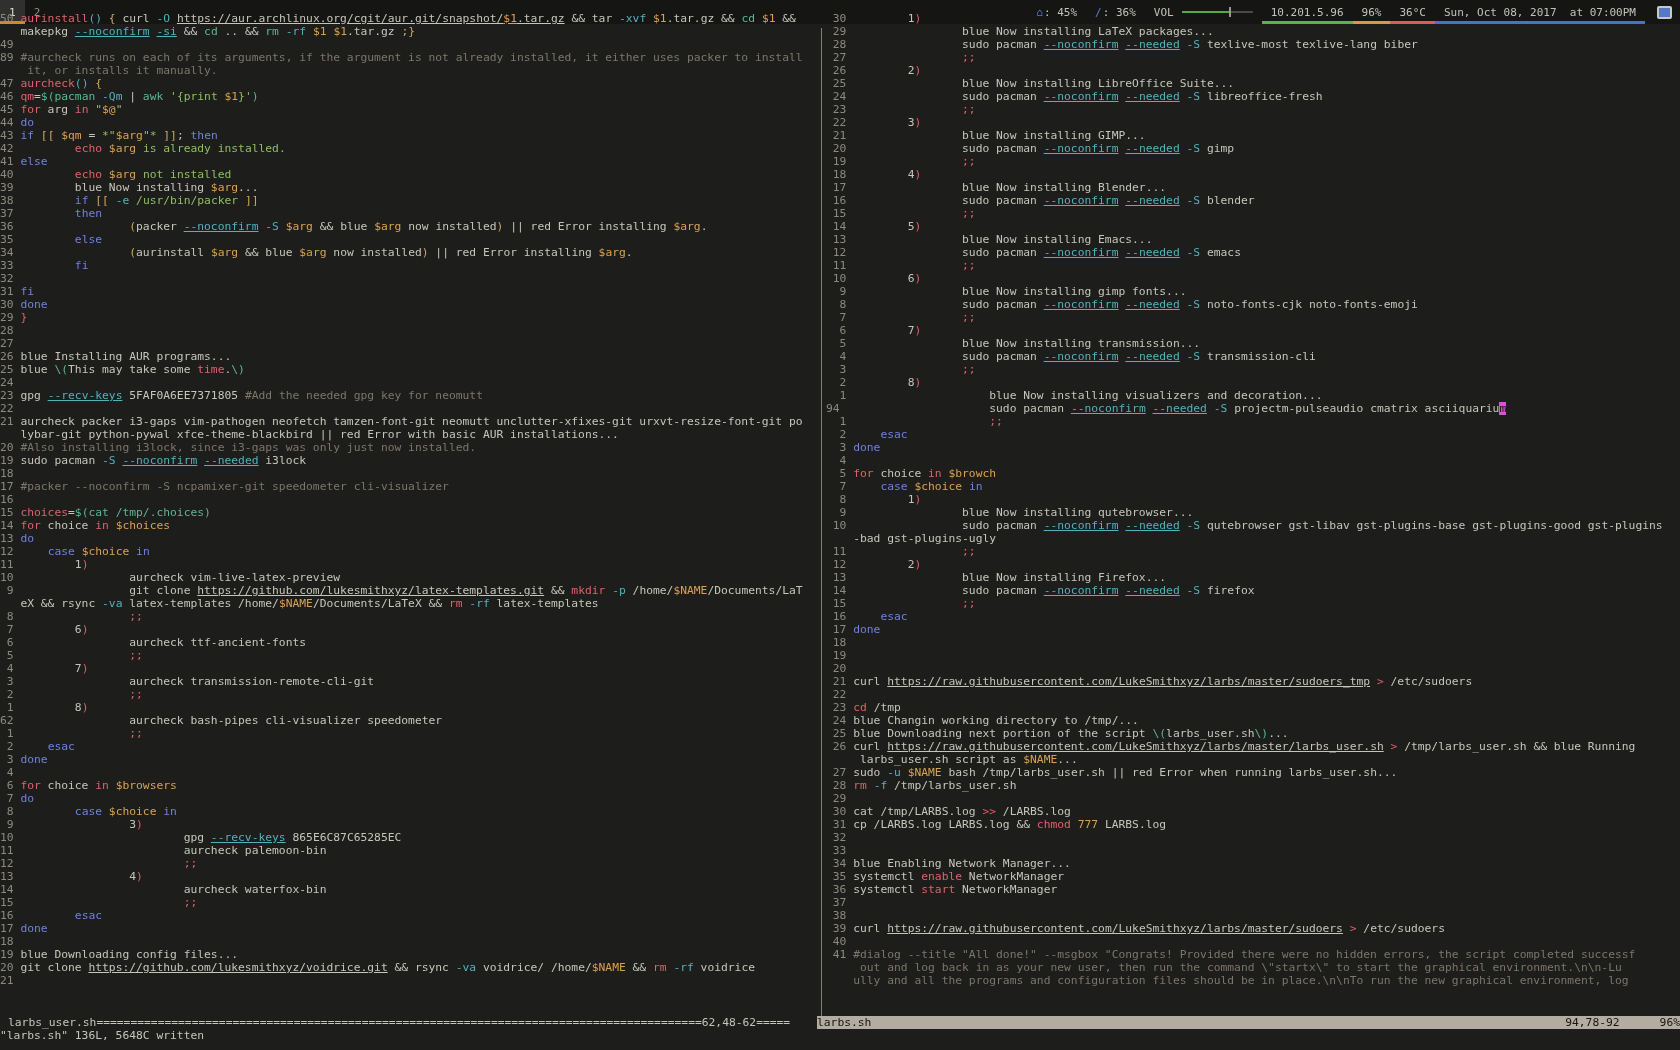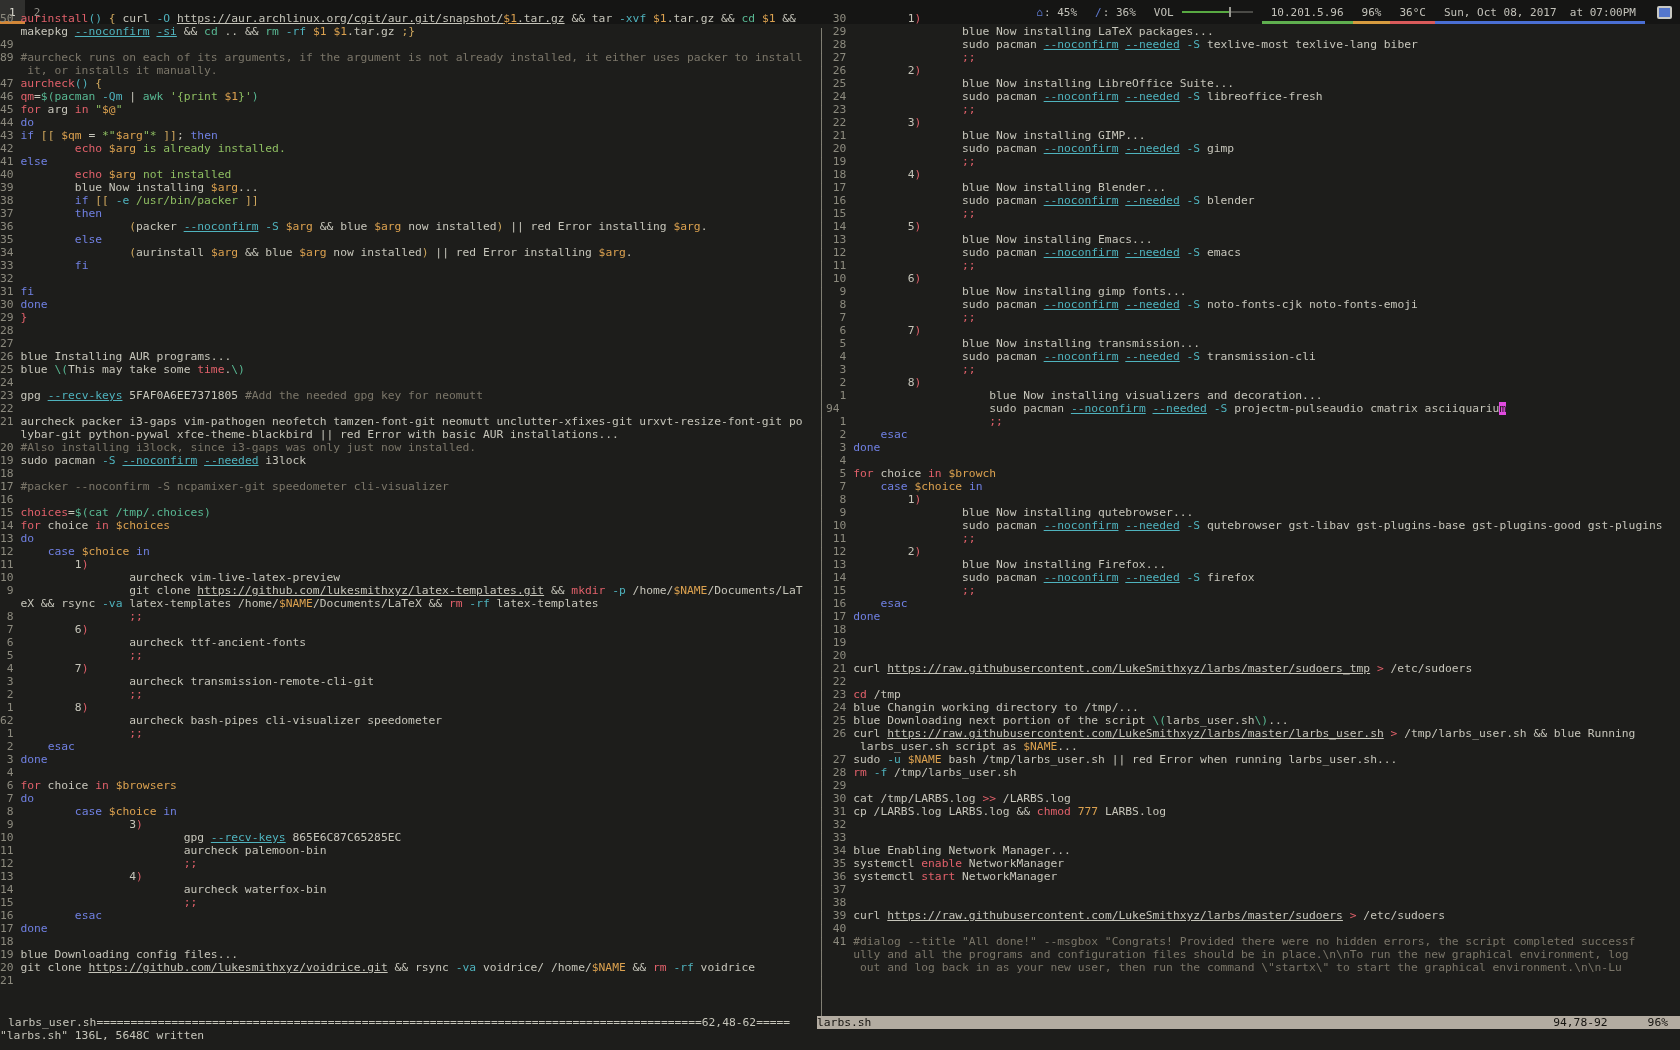--- a/index.html
+++ b/index.html
@@ -274,6 +274,7 @@
       <div class="row"><span class="ln">  8 </span><span class="t">        1</span><span class="r">)</span></div>
       <div class="row"><span class="ln">  9 </span><span class="t">                blue Now installing qutebrowser...</span></div>
       <div class="row"><span class="ln"> 10 </span><span class="t">                sudo pacman </span><span class="cu">--noconfirm</span><span class="t"> </span><span class="cu">--needed</span><span class="t"> </span><span class="c">-S</span><span class="t"> qutebrowser gst-libav gst-plugins-base gst-plugins-good gst-plugins</span></div>
+      <div class="row"><span class="ln">    </span><span class="t">-bad gst-plugins-ugly</span></div>
       <div class="row"><span class="ln"> 11 </span><span class="t">                </span><span class="r">;;</span></div>
       <div class="row"><span class="ln"> 12 </span><span class="t">        2</span><span class="r">)</span></div>
       <div class="row"><span class="ln"> 13 </span><span class="t">                blue Now installing Firefox...</span></div>

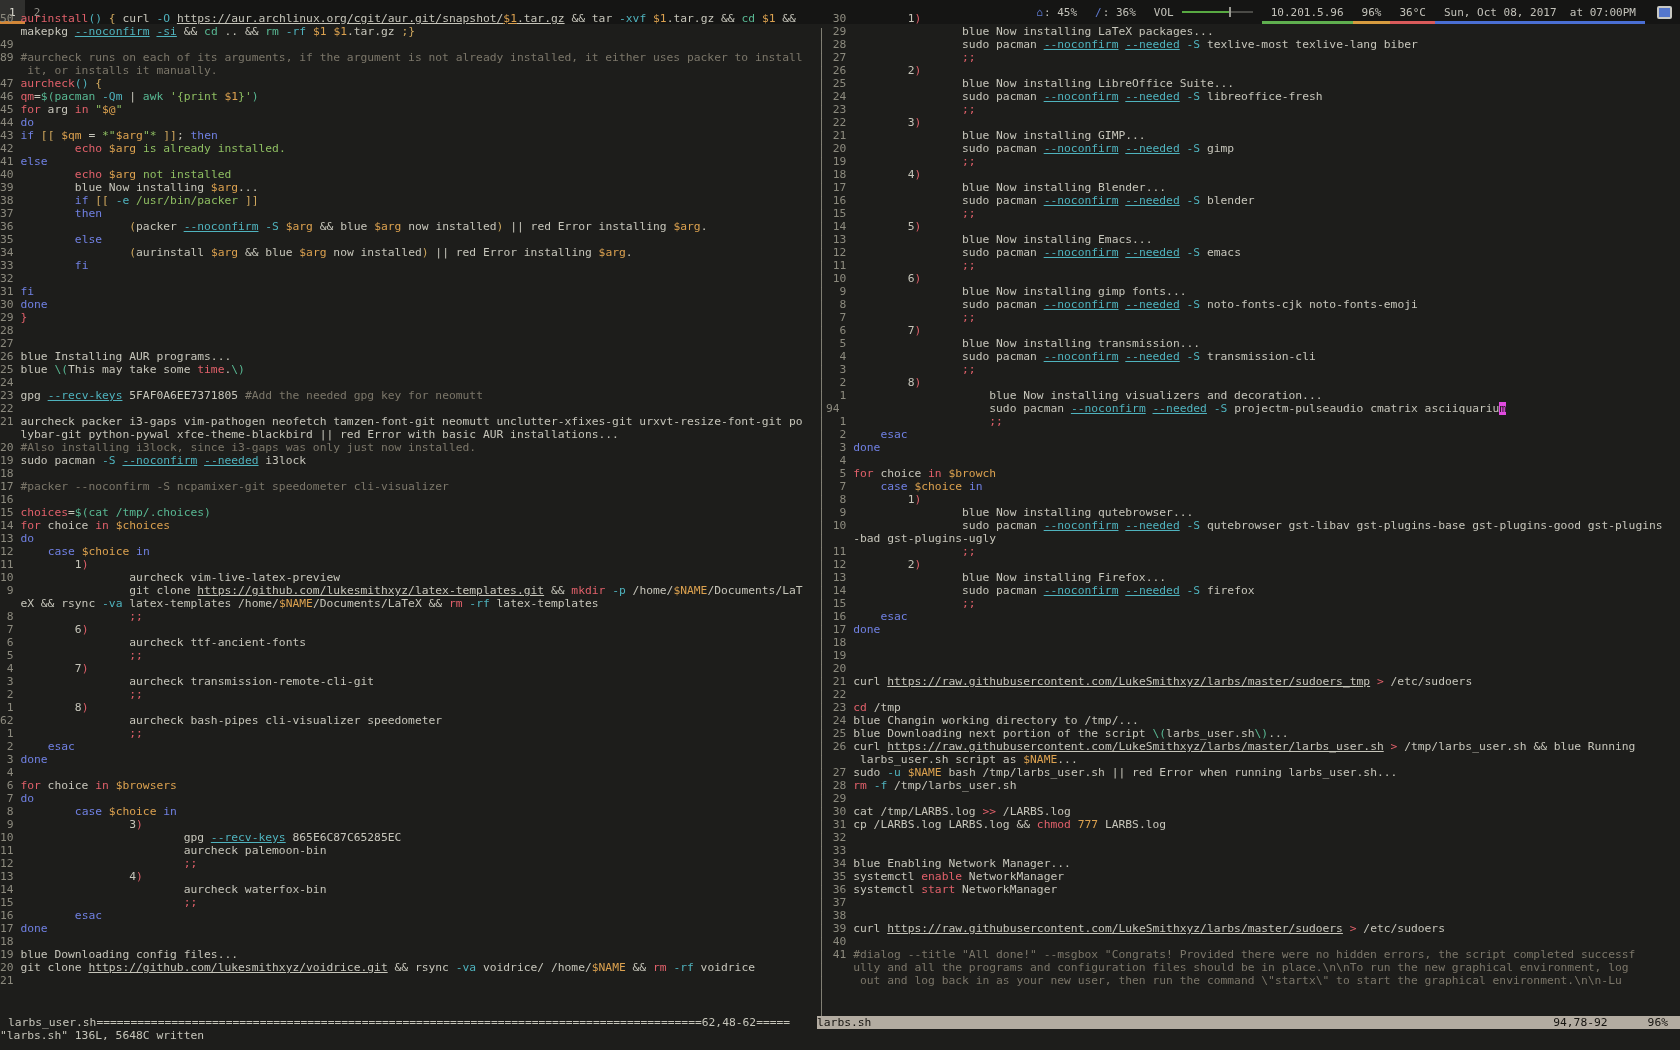--- a/index.html
+++ b/index.html
@@ -307,8 +307,8 @@
       <div class="row"><span class="ln"> 39 </span><span class="t">curl </span><span class="u">https://raw.githubusercontent.com/LukeSmithxyz/larbs/master/sudoers</span><span class="t"> </span><span class="r">&gt;</span><span class="t"> /etc/sudoers</span></div>
       <div class="row"><span class="ln"> 40 </span></div>
       <div class="row"><span class="ln"> 41 </span><span class="cm">#dialog --title "All done!" --msgbox "Congrats! Provided there were no hidden errors, the script completed successf</span></div>
+      <div class="row"><span class="ln">    </span><span class="cm"> out and log back in as your new user, then run the command \"startx\" to start the graphical environment.\n\n-Lu</span></div>
       <div class="row"><span class="ln">    </span><span class="cm">ully and all the programs and configuration files should be in place.\n\nTo run the new graphical environment, log</span></div>
-      <div class="row"><span class="ln">    </span><span class="cm"> out and log back in as your new user, then run the command \"startx\" to start the graphical environment.\n\n-Lu</span></div>
     </div>
 
   <div class="sl sl-left" id="slLeft">larbs_user.sh=========================================================================================62,48-62======78%=</div>

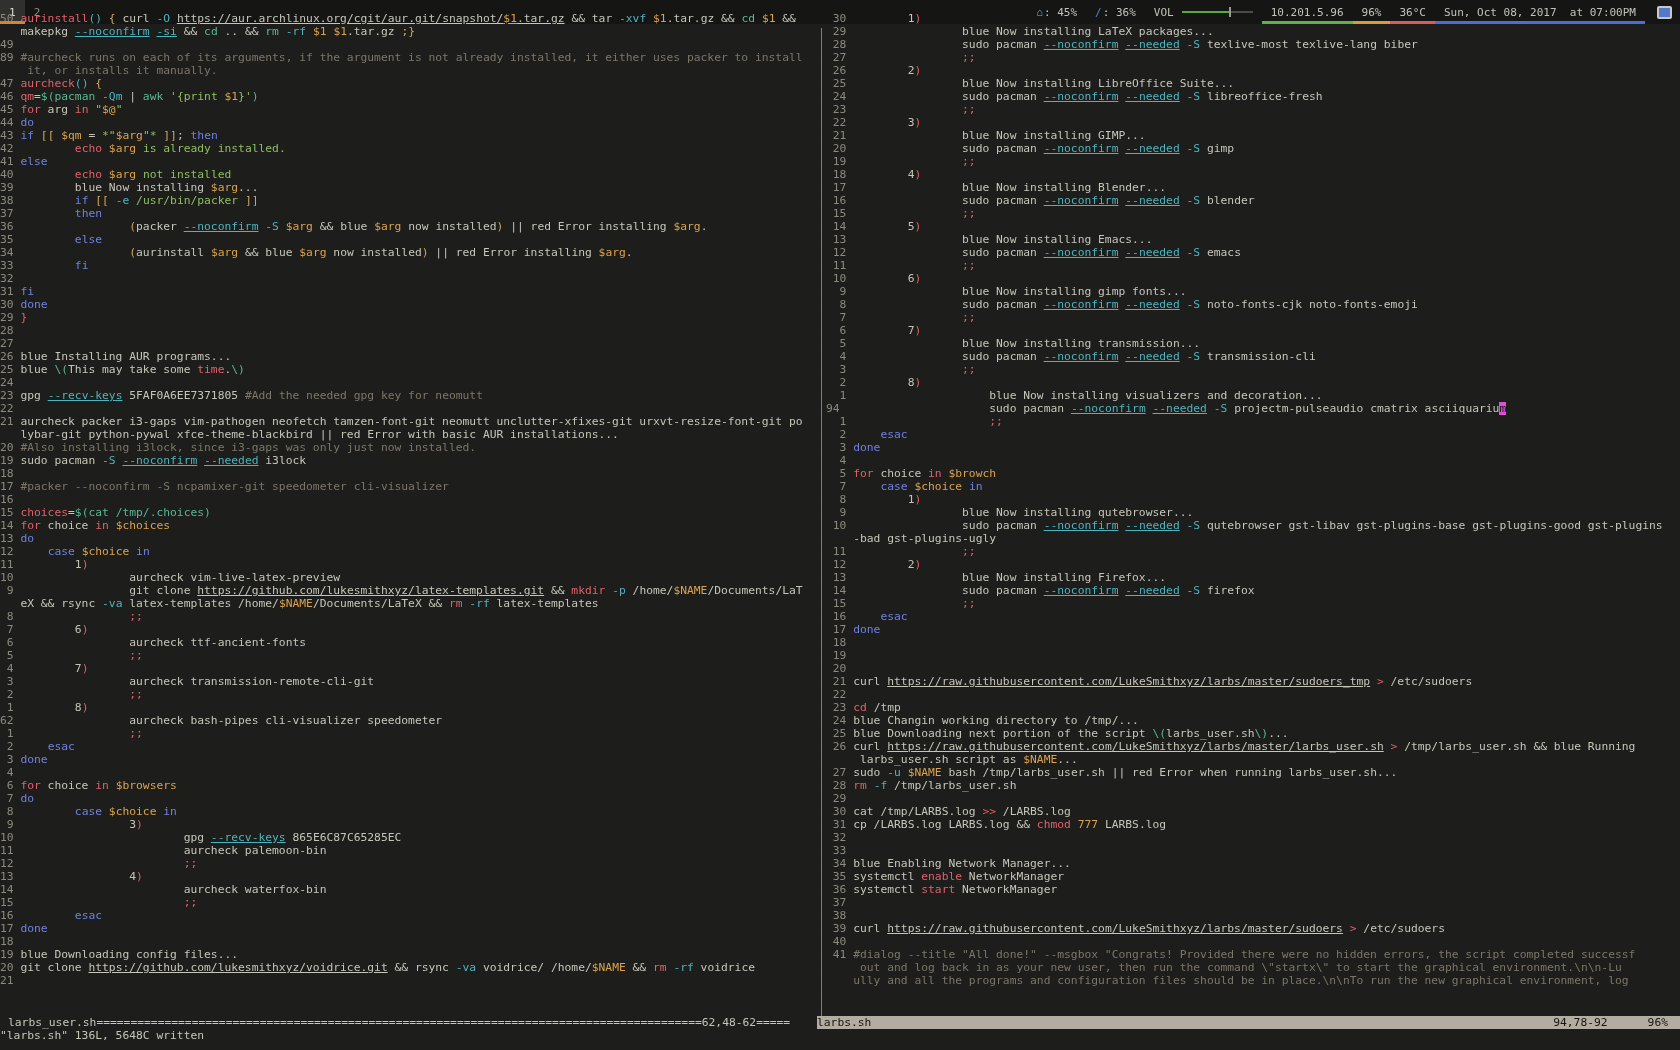--- a/index.html
+++ b/index.html
@@ -50,7 +50,7 @@
   
   .sl{position:absolute;top:1016px;height:13px;line-height:13px;font-size:11.3px;white-space:pre;overflow:hidden;}
   .sl-left{left:8px;width:782px;color:#c6c5ba;}
-  .sl-right{left:817px;width:863px;background:#b3aca1;color:#161410;display:flex;padding-right:12px;box-sizing:border-box;}
+  .sl-right{left:817px;width:863px;background:#b3aca1;color:#161410;display:flex;padding-right:0;box-sizing:border-box;}
   .sl-spacer{flex:1;}
   .sl-gap{display:inline-block;width:40px;}
   .cmdline{position:absolute;left:0;top:1029px;width:1680px;height:13px;line-height:13px;

